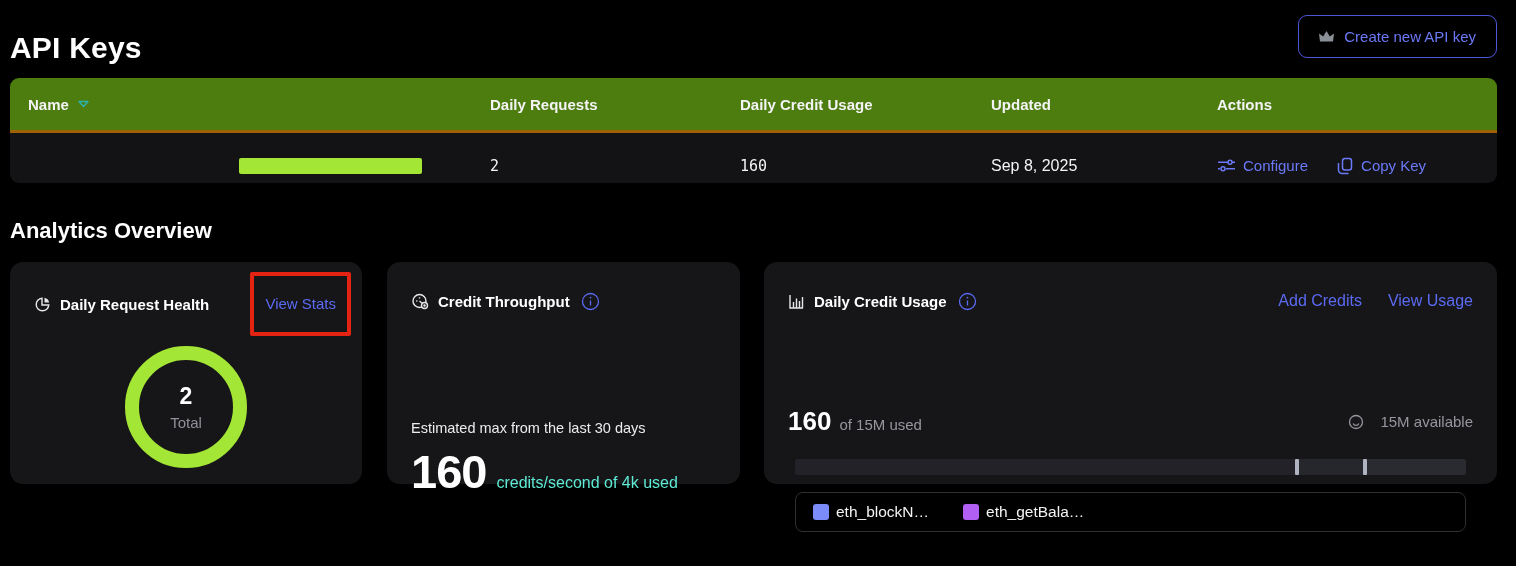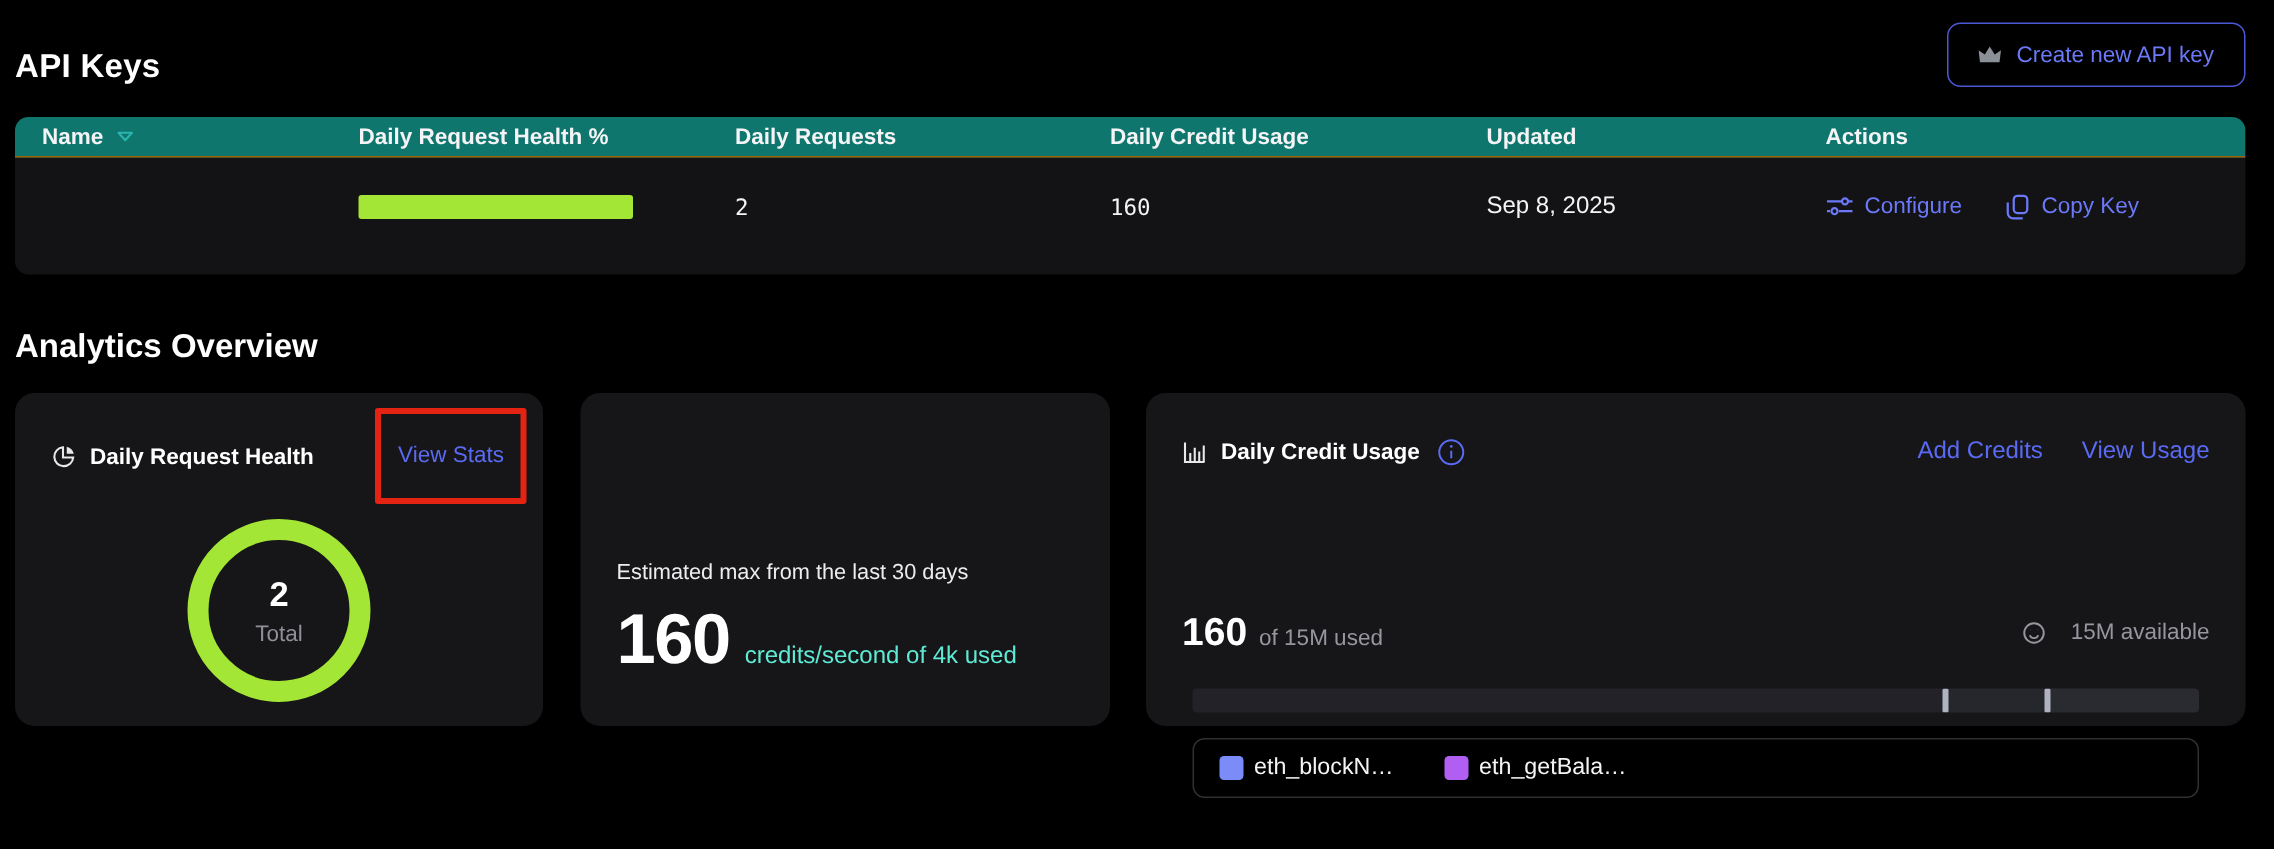--- a/index.html
+++ b/index.html
@@ -9,7 +9,7 @@
     font-family:"Liberation Sans", sans-serif; color:#fff; overflow:hidden;
   }
   
-  .page-title { position:absolute; left:10px; top:31px; font-size:22px; font-weight:700; letter-spacing:.2px; }
+  .page-title { position:absolute; left:10px; top:31px; font-size:30px; font-weight:700; letter-spacing:.2px; }
   .create-btn {
     position:absolute; right:19px; top:15px; height:43px; padding:0 20px;
     display:flex; align-items:center; gap:10px;

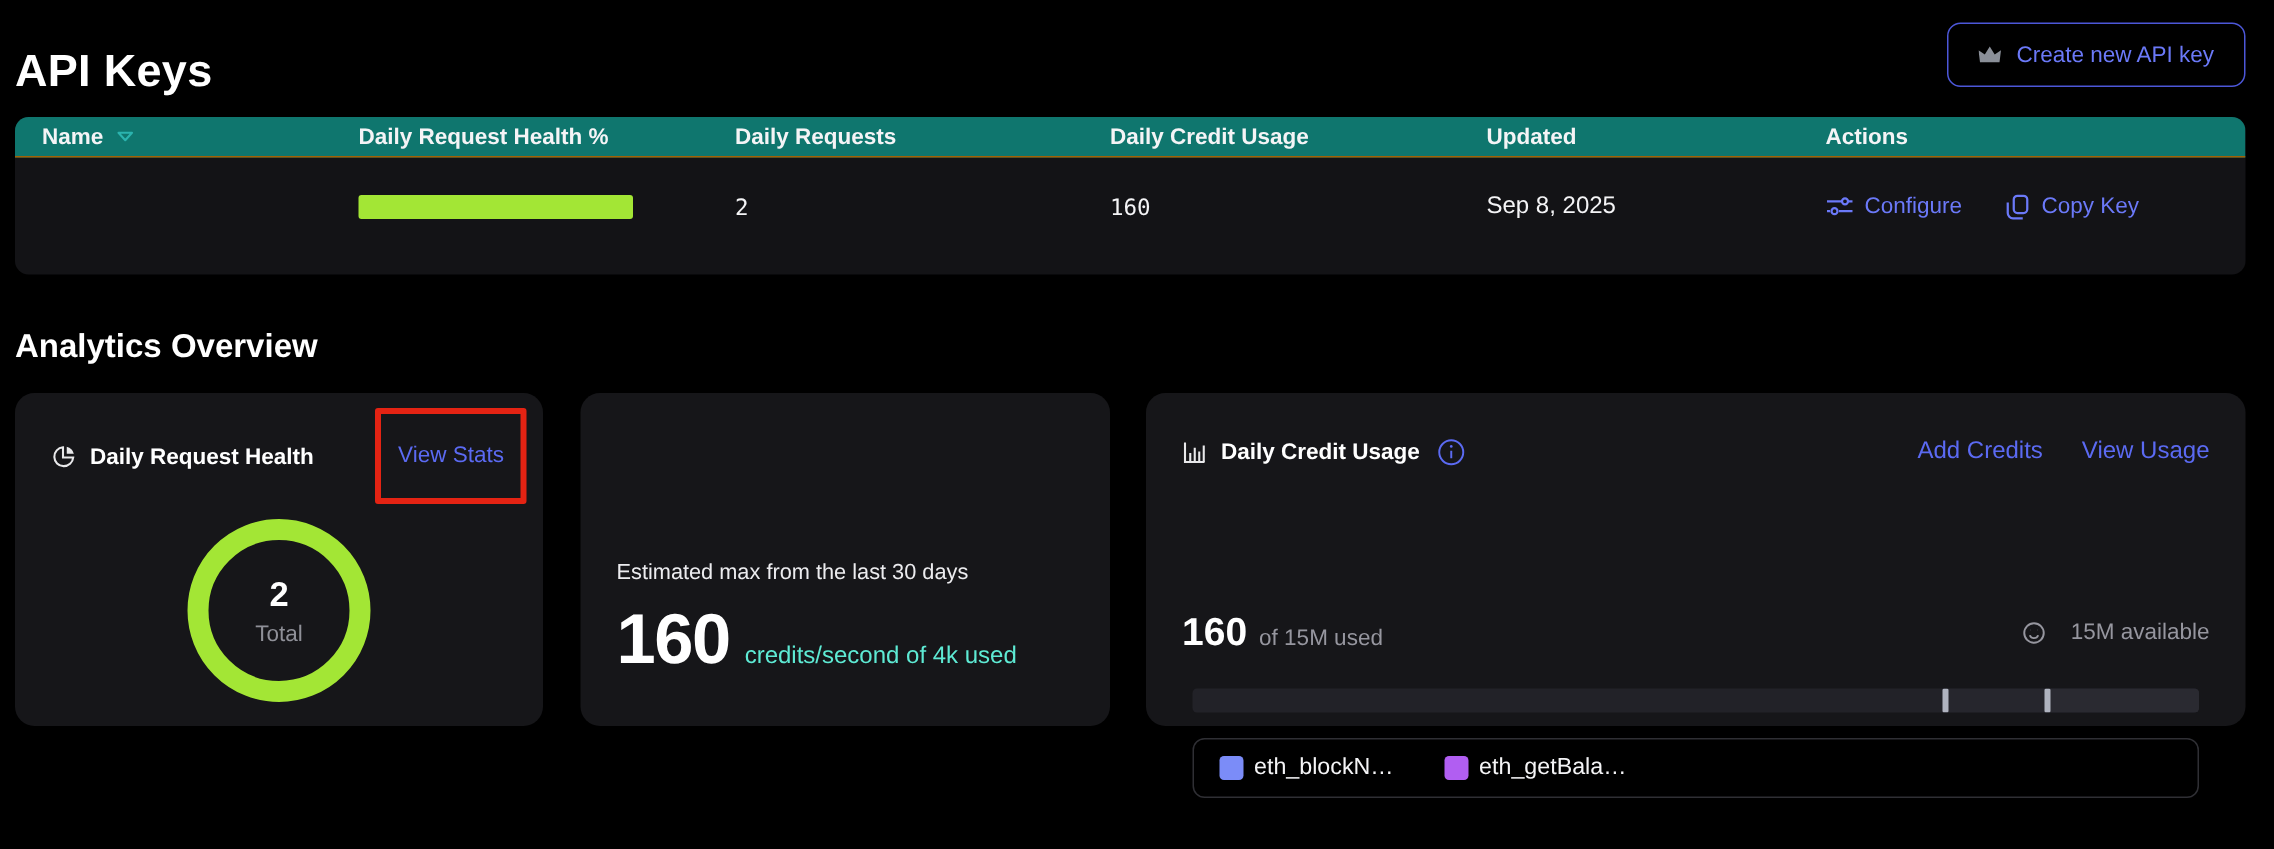--- a/index.html
+++ b/index.html
@@ -23,7 +23,7 @@
     position:absolute; left:10px; top:78px; width:1487px; height:105px;
     border-radius:9px; overflow:hidden; background:#131316;
   }
-  .thead { height:27px; background:#0f766e; border-bottom:1px solid #a16207; position:relative; }
+  .thead { height:55px; background:#4d7c0f; border-bottom:3px solid #a16207; position:relative; }
   .trow  { height:65px; position:relative; }
   .cell { position:absolute; top:0; height:100%; display:flex; align-items:center; gap:7px; }
   .c1 { left:18px; } .c2 { left:229px; } .c3 { left:480px; } .c4 { left:730px; } .c5 { left:981px; } .c6 { left:1207px; }

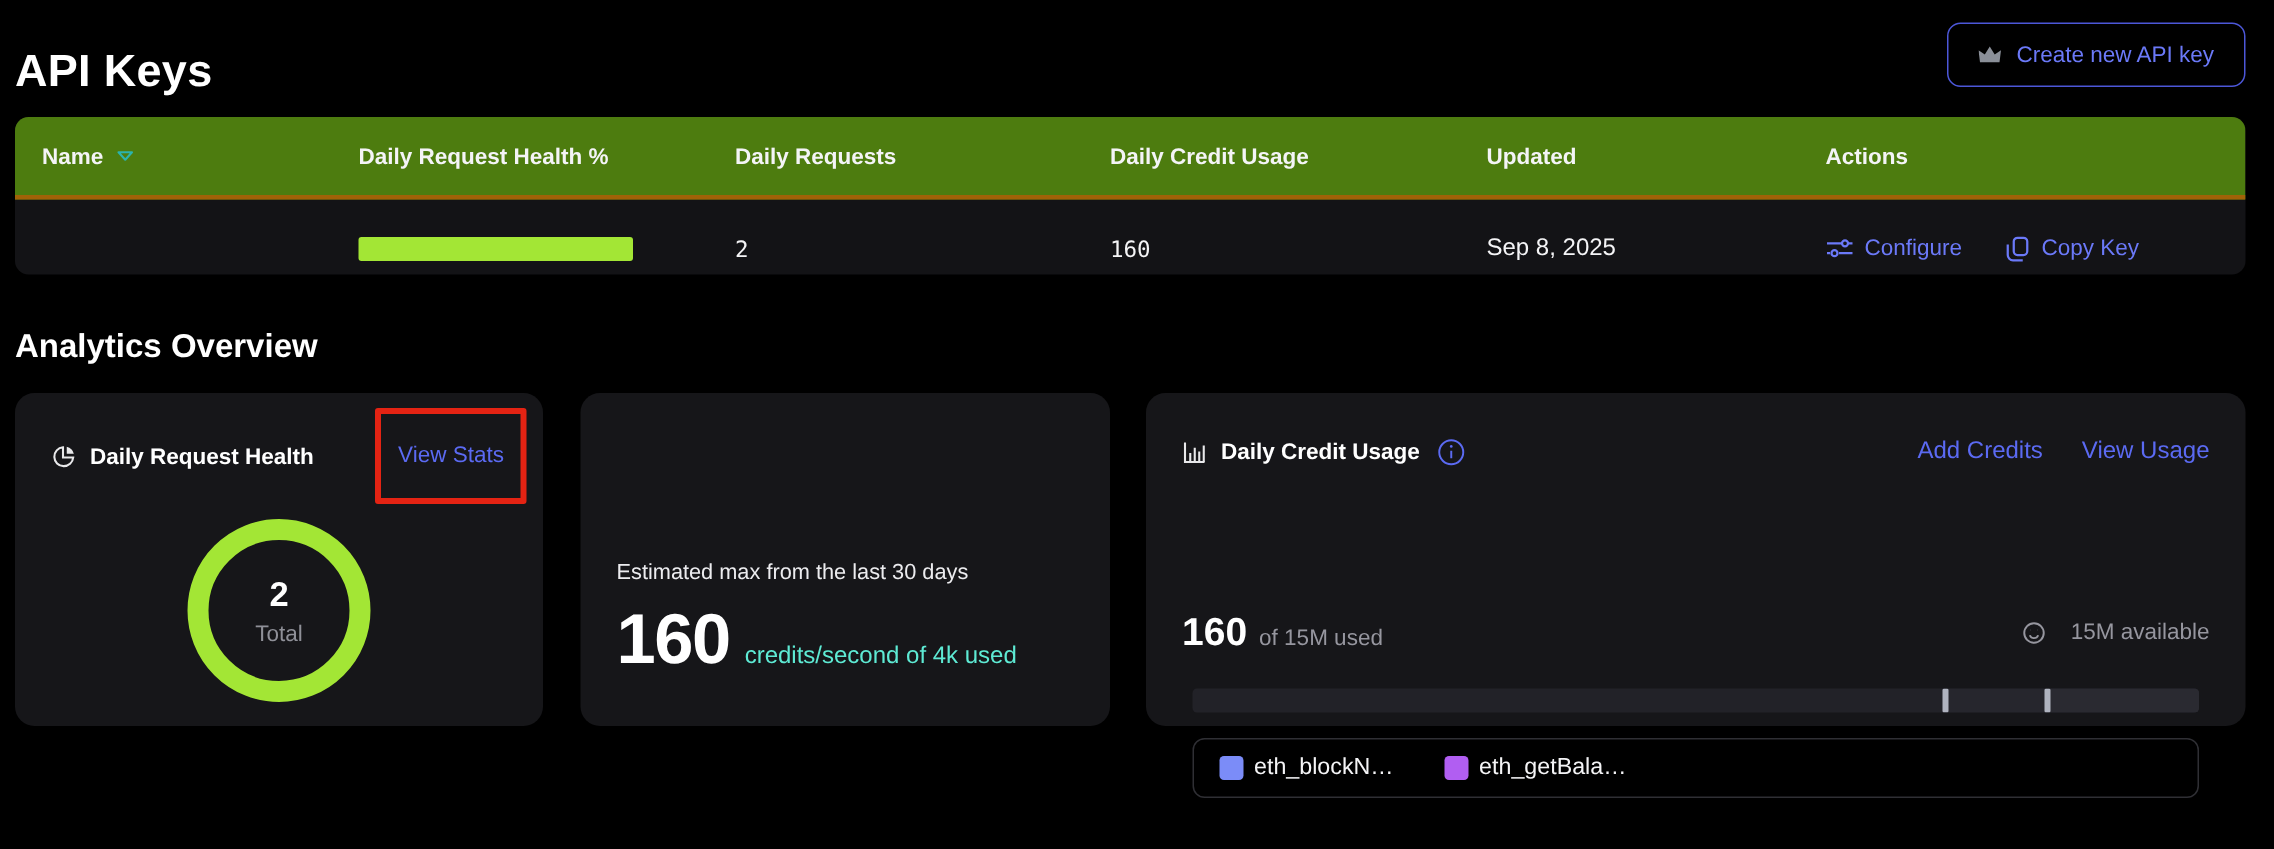--- a/index.html
+++ b/index.html
@@ -110,9 +110,6 @@
             </svg>
         </span>
       </div>
-      <div class="cell c2">
-          <span class="th">Daily Request Health %</span>
-        </div>
       <div class="cell c3">
           <span class="th">Daily Requests</span>
         </div>

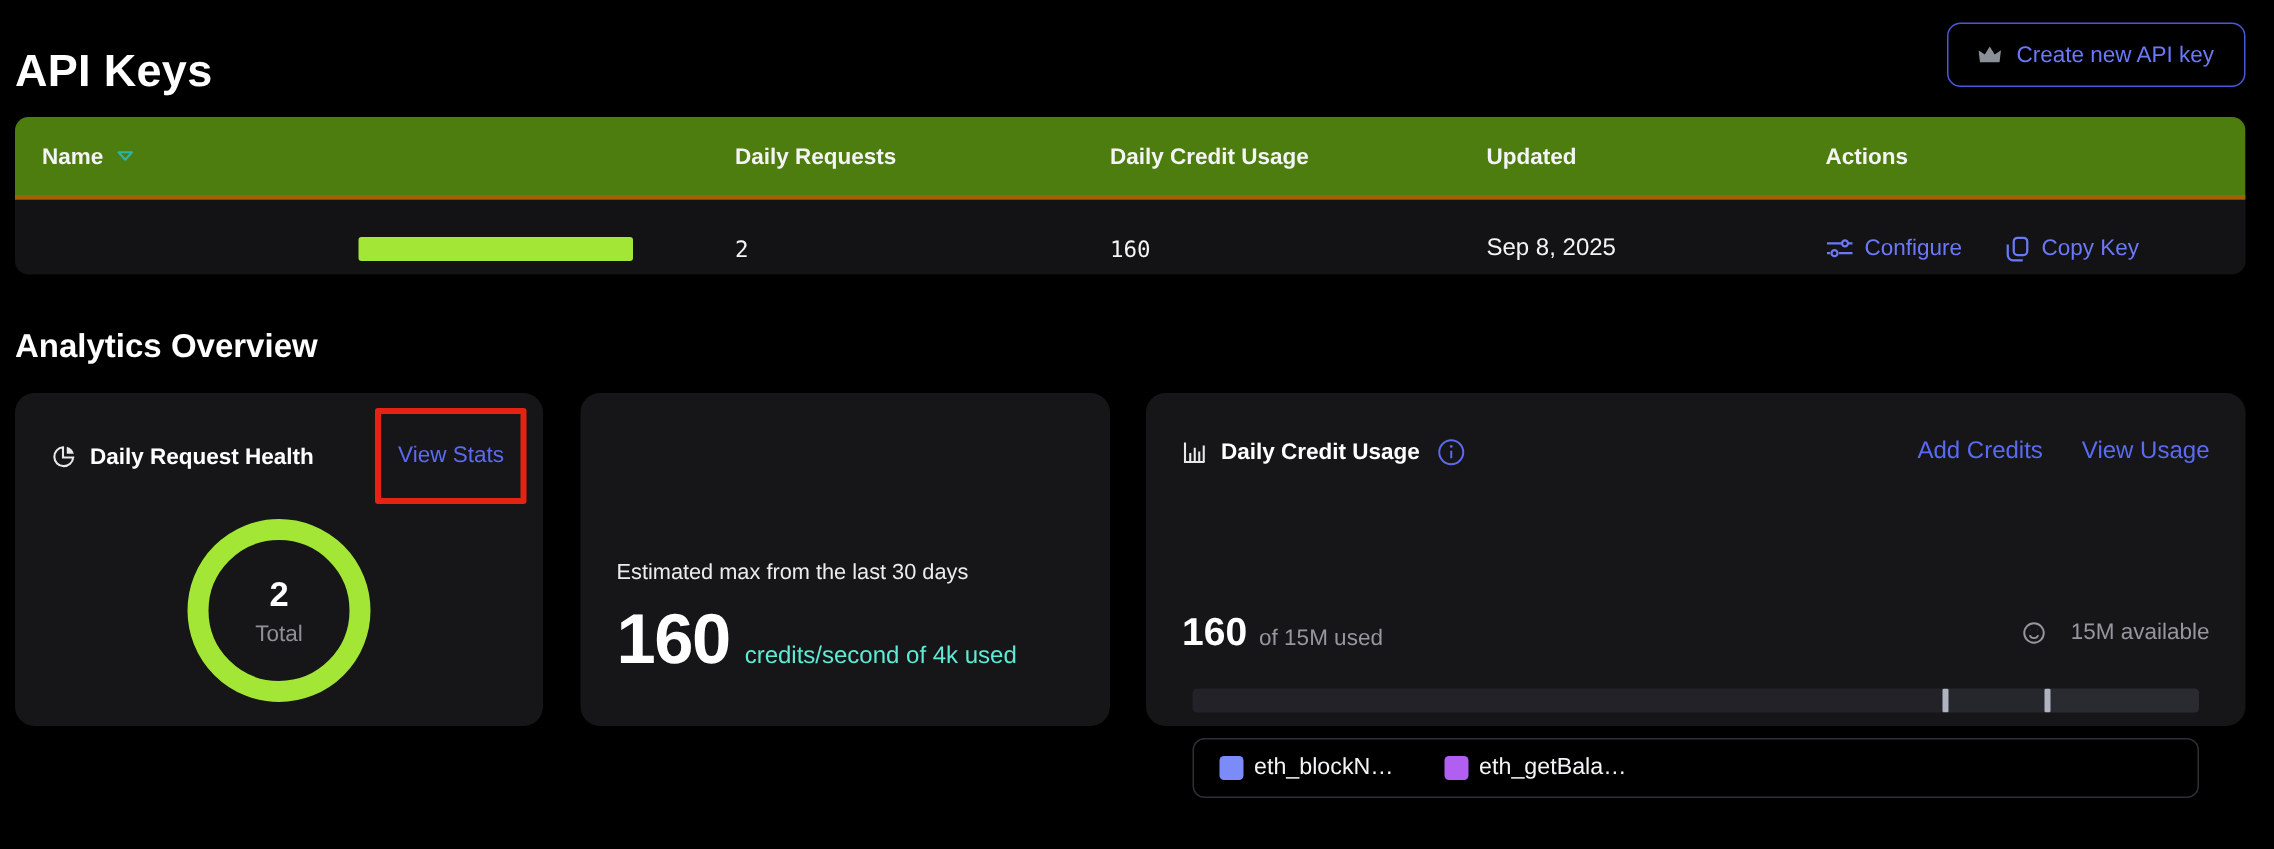--- a/index.html
+++ b/index.html
@@ -188,6 +188,26 @@
   </div>
 
   <div class="card card2">
+    <div class="card-head">
+      <span class="card-title">
+        <span class="card-ico">
+          <svg width="18" height="18" viewBox="0 0 18 18" fill="none" stroke="currentColor" stroke-width="1.4">
+              <circle cx="8.5" cy="9" r="6.5"></circle>
+              <path d="M8.5 5.2v1.2M5.2 9h1.2M8.5 9l2.6 2.2"></path>
+              <circle cx="13.5" cy="13.5" r="3" fill="#161619"></circle>
+              <path d="M12.3 13.5h2.4M13.5 12.3v2.4"></path>
+            </svg>
+        </span>
+        <span>Credit Throughput</span>
+      </span>
+      <span class="info-ico">
+        <svg width="19" height="19" viewBox="0 0 19 19" fill="none" stroke="currentColor" stroke-width="1.3">
+            <circle cx="9.5" cy="9.5" r="8"></circle>
+            <path d="M9.5 8.5v5"></path>
+            <circle cx="9.5" cy="5.6" r="0.9" fill="currentColor" stroke="none"></circle>
+          </svg>
+      </span>
+    </div>
     <div class="ct-sub">Estimated max from the last 30 days</div>
     <div class="ct-big-row">
       <span class="ct-big">160</span>

